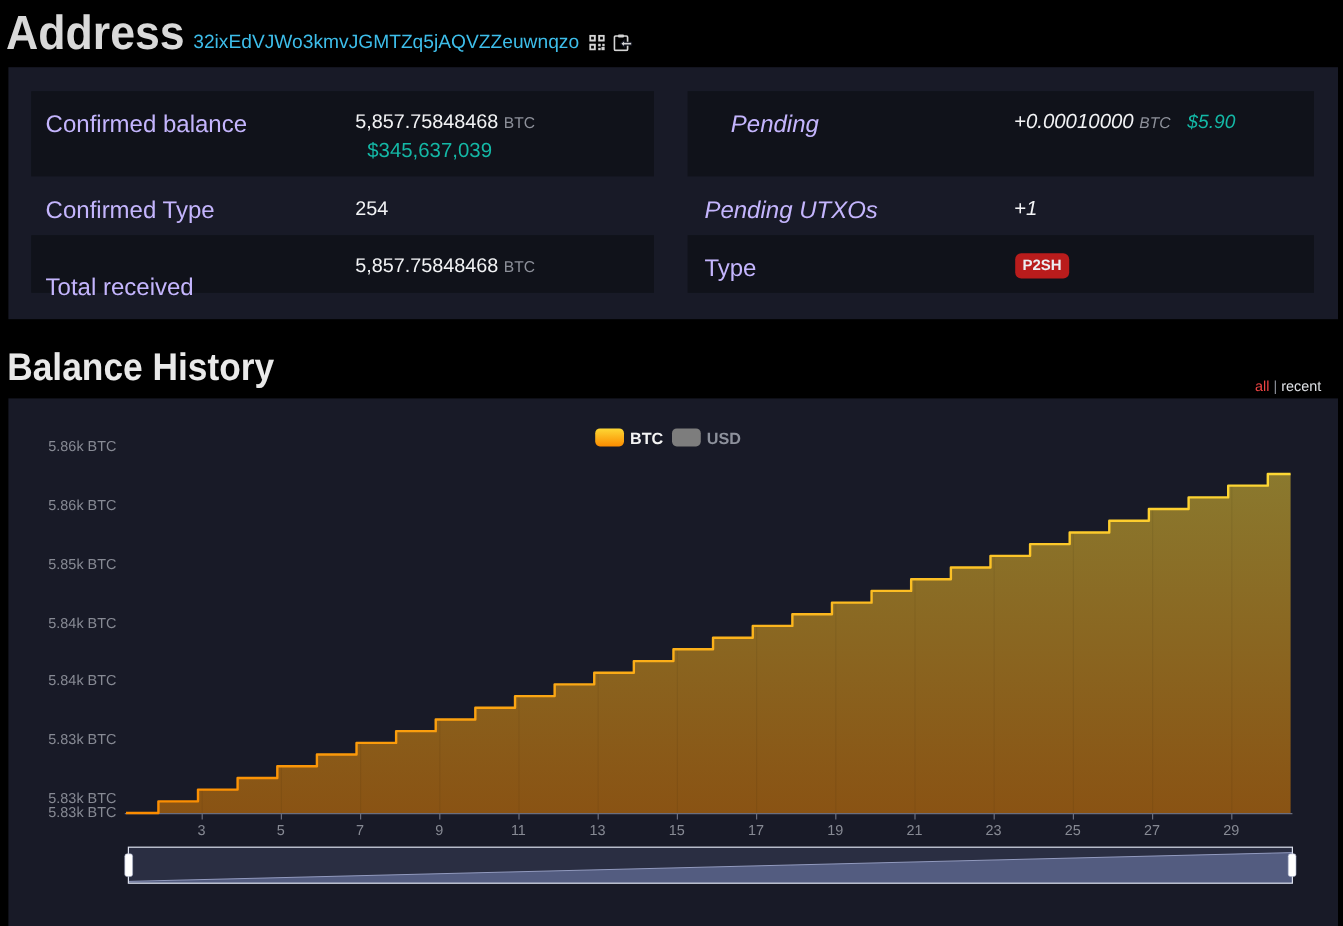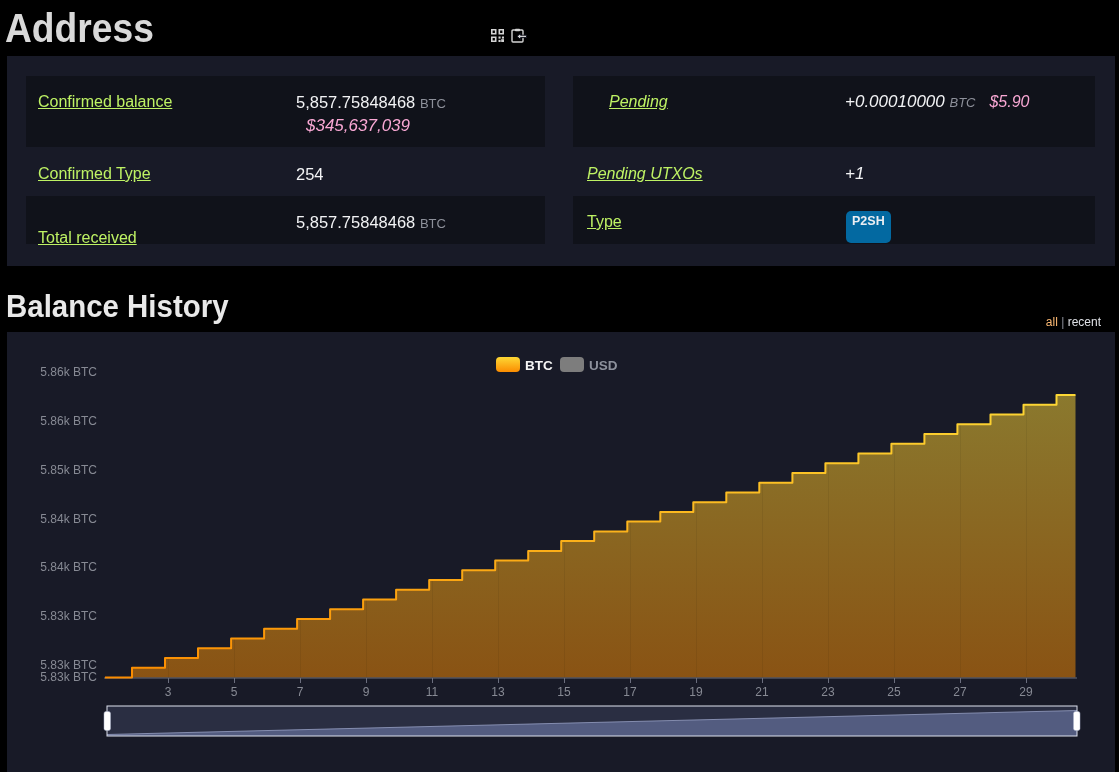--- a/index.html
+++ b/index.html
@@ -30,6 +30,7 @@
   <div class="abs" style="left:5px; top:6px;">
       <h1 class="addr-title">Address</h1>
     </div>
+  <div class="abs addr-link" style="left:161px; top:27px;">32ixEdVJWo3kmvJGMTZq5jAQVZZeuwnqzo</div>
 
   <svg class="abs" style="left:491px; top:29px;" width="13" height="13" viewBox="0 0 13 13">
     <g fill="#d4d4d4">

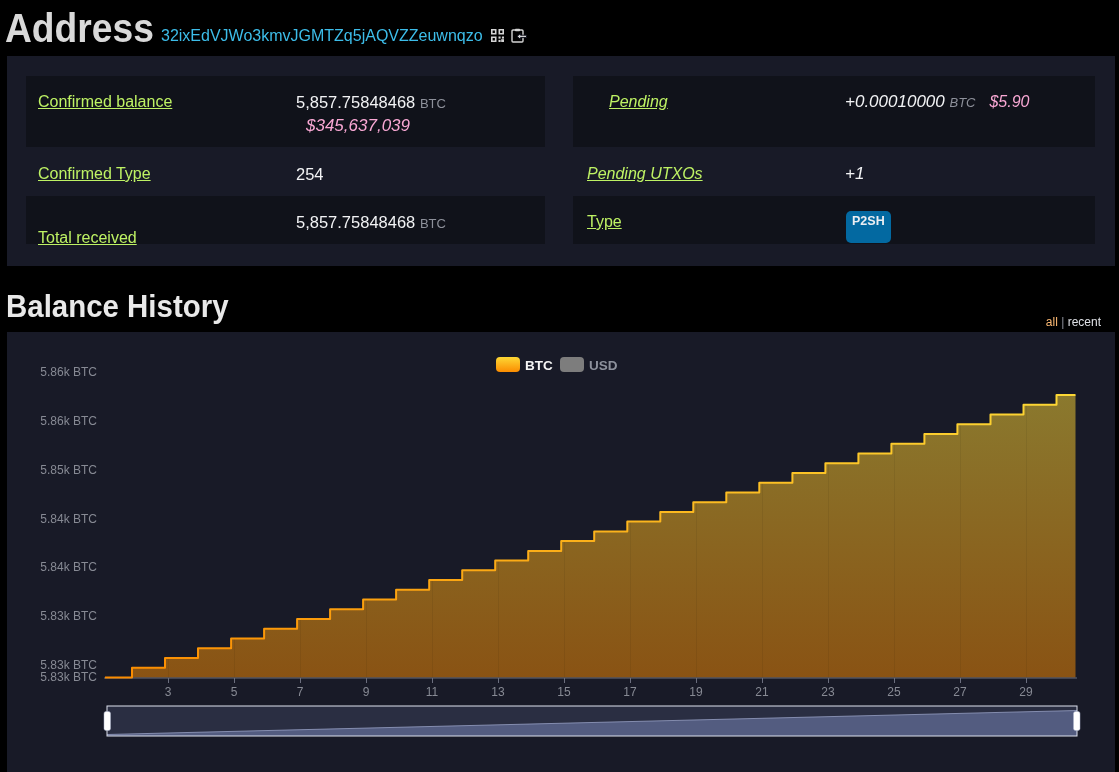--- a/index.html
+++ b/index.html
@@ -11,7 +11,7 @@
   .addr-link { font-size:16px; color:#3dbde9; }
   .box { position:absolute; background:#181a27; }
   .row-dark { position:absolute; background:#10121a; }
-  .lbl { position:absolute; font-size:16px; color:#bef264;text-decoration:underline; }
+  .lbl { position:absolute; font-size:20px; color:#c4b5fd; }
   .val { position:absolute; font-size:16.5px; color:#f2f3f5; }
   .sfx { font-size:13px; color:#8d909a; }
   .grn { color:#f9a8d4; }

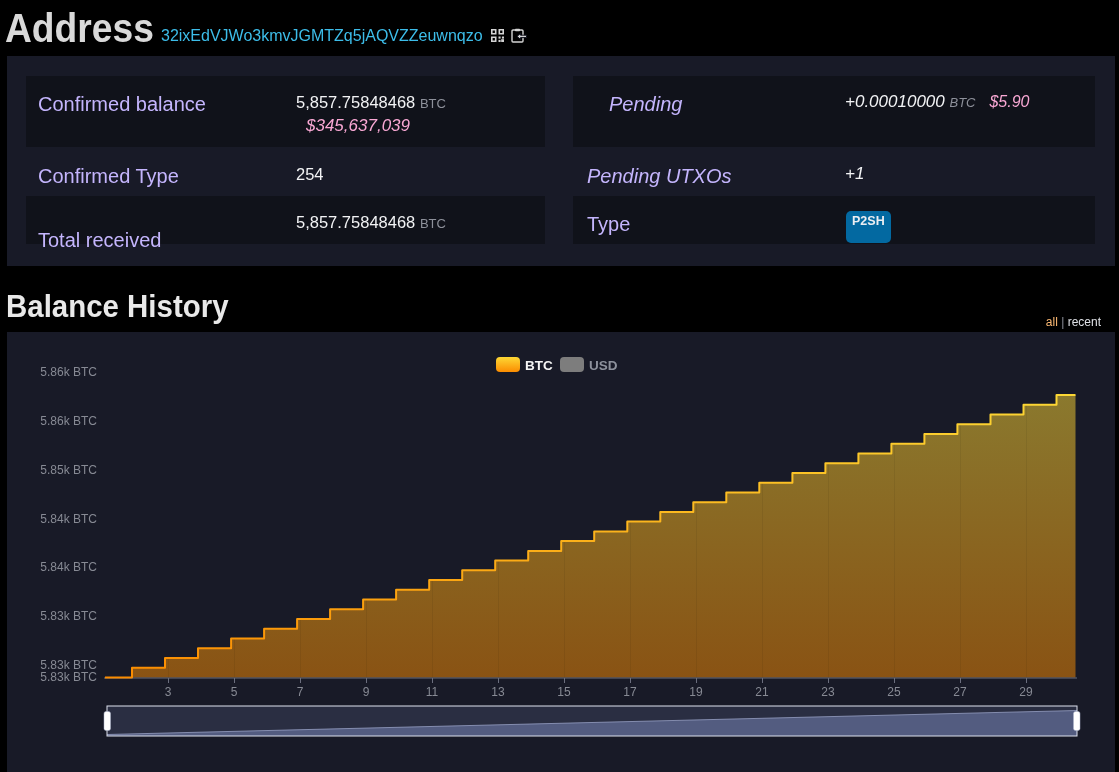--- a/index.html
+++ b/index.html
@@ -14,7 +14,7 @@
   .lbl { position:absolute; font-size:20px; color:#c4b5fd; }
   .val { position:absolute; font-size:16.5px; color:#f2f3f5; }
   .sfx { font-size:13px; color:#8d909a; }
-  .grn { color:#f9a8d4; }
+  .grn { color:#14b8a6; }
   .ital { font-style:italic; }
   .badge { display:inline-block; background:#0369a1; color:#eceef2; font-weight:bold;
     font-size:12.5px; border-radius:5px; padding:3px 6px 15px 6px; }

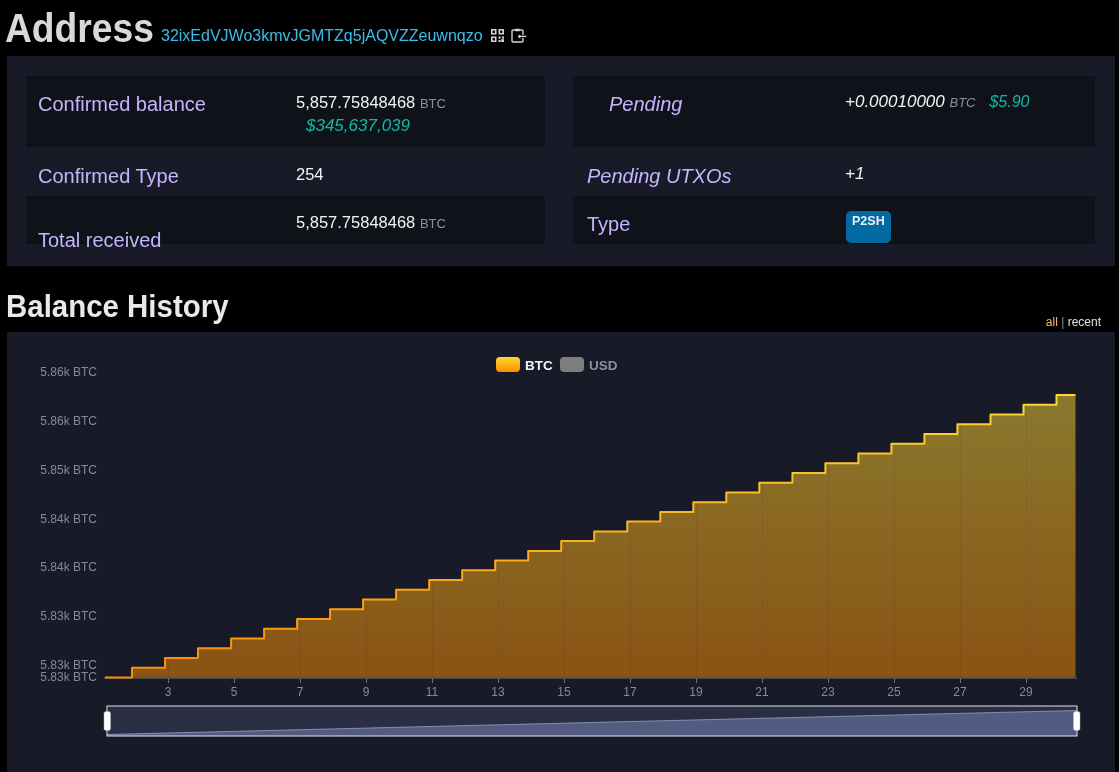--- a/index.html
+++ b/index.html
@@ -62,7 +62,7 @@
 
   <div class="lbl" style="left:38px; top:93px;">Confirmed balance</div>
   <div class="val" style="left:296px; top:93px;">5,857.75848468 <span class="sfx">BTC</span></div>
-  <div class="val grn" style="left:306px; top:116px; font-size:17px;font-style:italic;">$345,637,039</div>
+  <div class="val grn" style="left:306px; top:116px; font-size:17px;">$345,637,039</div>
 
   <div class="lbl" style="left:38px; top:165px;">Confirmed Type</div>
   <div class="val" style="left:296px; top:165px;">254</div>

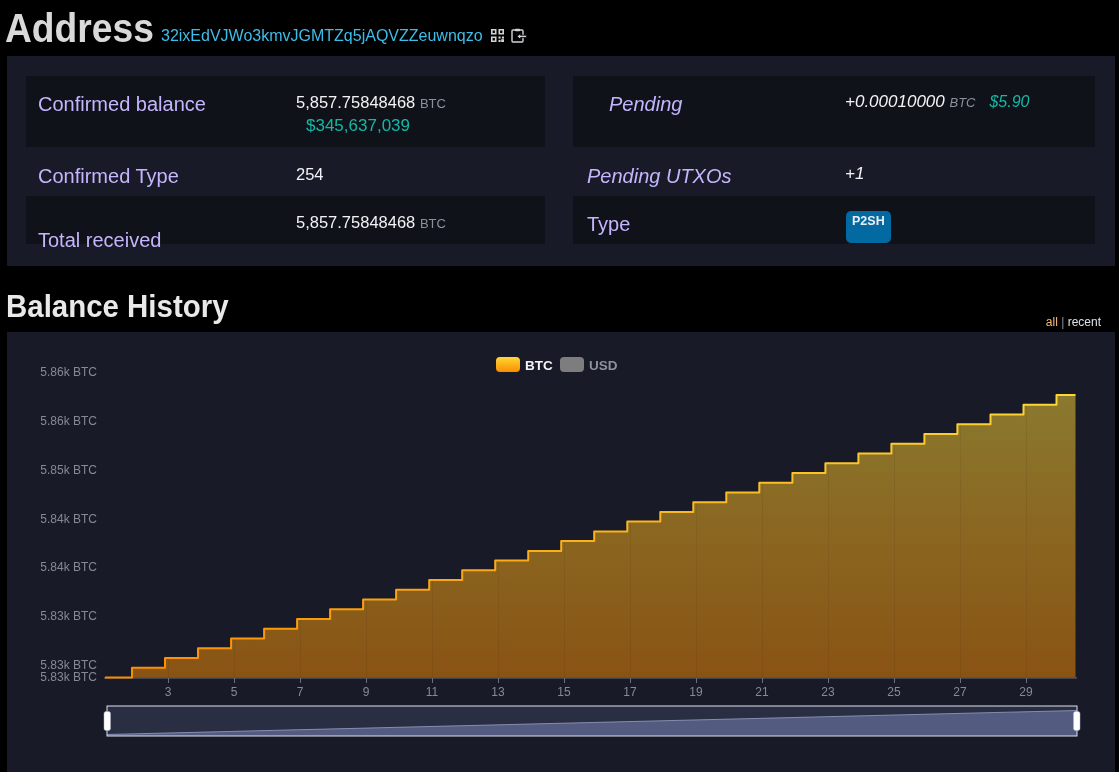--- a/index.html
+++ b/index.html
@@ -16,8 +16,8 @@
   .sfx { font-size:13px; color:#8d909a; }
   .grn { color:#14b8a6; }
   .ital { font-style:italic; }
-  .badge { display:inline-block; background:#0369a1; color:#eceef2; font-weight:bold;
-    font-size:12.5px; border-radius:5px; padding:3px 6px 15px 6px; }
+  .badge { display:inline-block; background:#b91c1c; color:#eceef2; font-weight:bold;
+    font-size:12.5px; border-radius:5px; padding:3px 6px 4px 6px; }
   .bh-title { font-size:32px; font-weight:bold; color:#e9e9e9; transform:scaleX(0.92); transform-origin:0 0; white-space:nowrap; }
   .links { font-size:12px; color:#dfe1e6; }
   .links .all { color:#fdba74; }

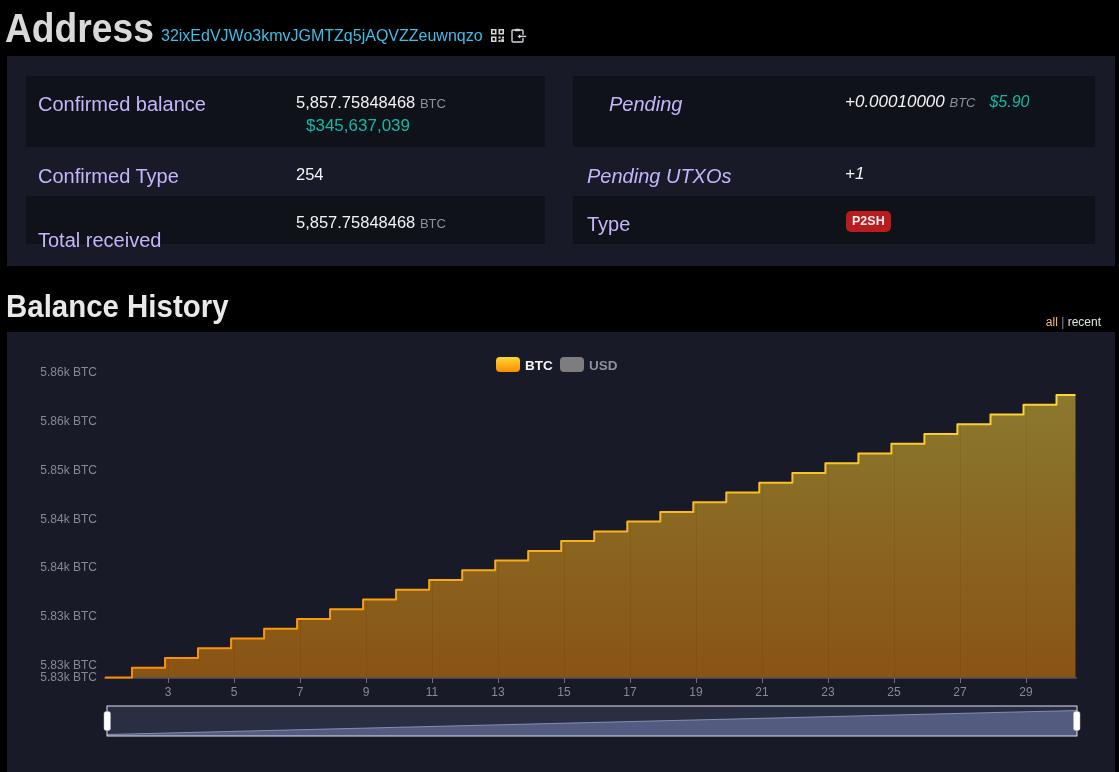--- a/index.html
+++ b/index.html
@@ -20,7 +20,7 @@
     font-size:12.5px; border-radius:5px; padding:3px 6px 4px 6px; }
   .bh-title { font-size:32px; font-weight:bold; color:#e9e9e9; transform:scaleX(0.92); transform-origin:0 0; white-space:nowrap; }
   .links { font-size:12px; color:#dfe1e6; }
-  .links .all { color:#fdba74; }
+  .links .all { color:#ef4444; }
   .links .sep { color:#8c8f99; }
 </style>
 </head>

